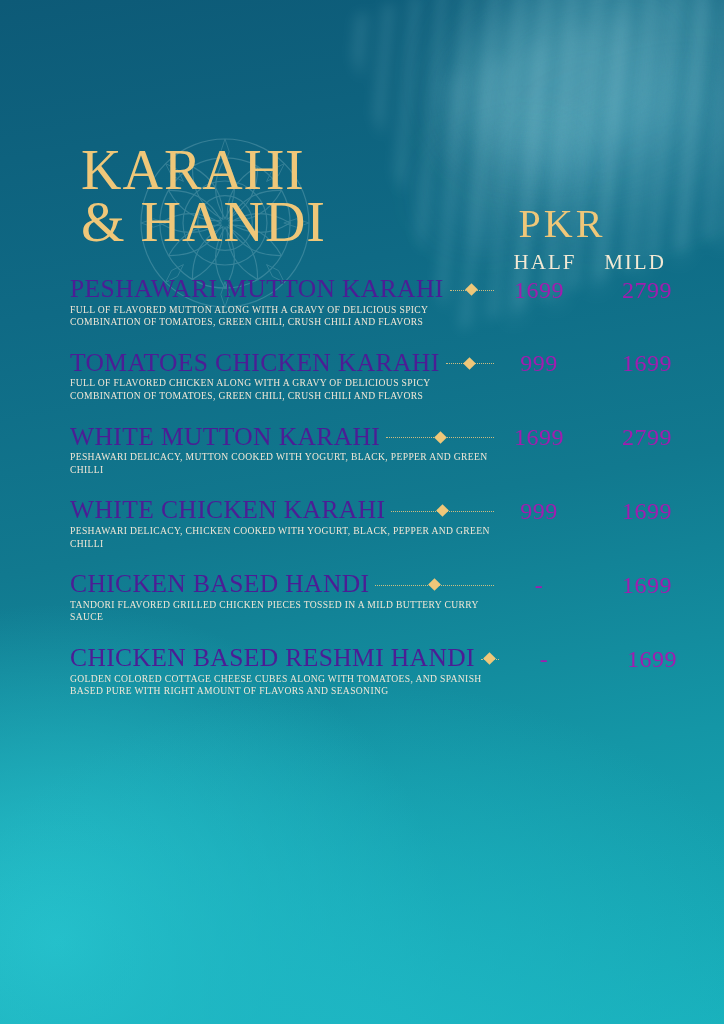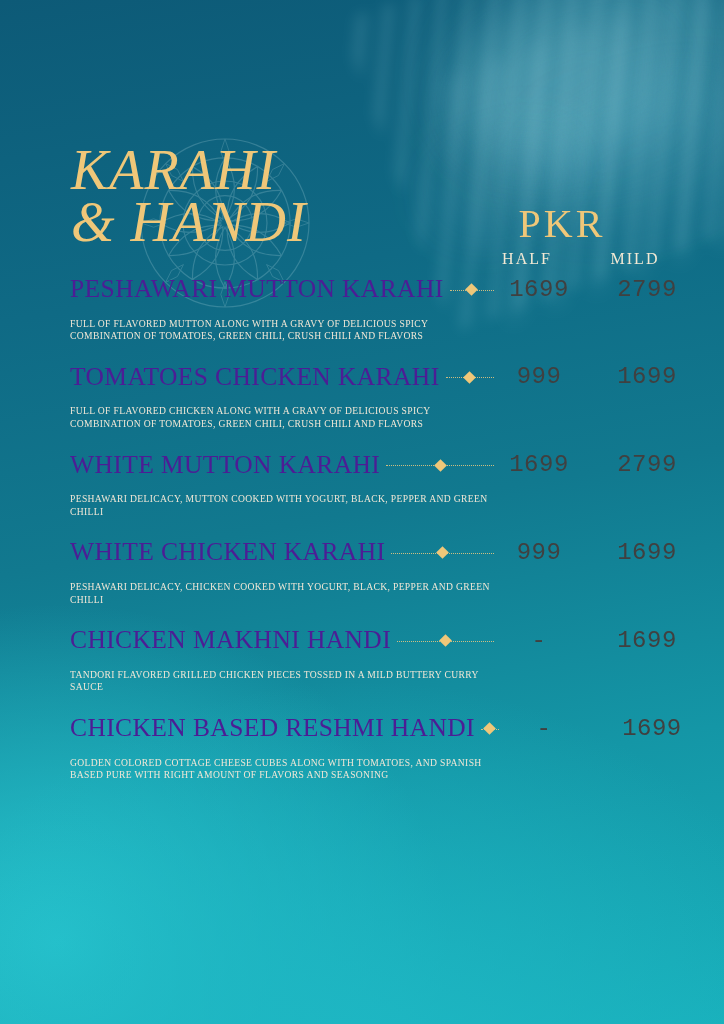--- a/index.html
+++ b/index.html
@@ -45,7 +45,7 @@
   .mandala { position:absolute; left:120px; top:118px; width:210px; height:210px;
              opacity:.22; pointer-events:none; }
 
-  .title-block { position:absolute; left:71px; top:145px; width:420px;font-style:italic; }
+  .title-block { position:absolute; left:81px; top:145px; width:420px; }
   .title-line { font-family:"Liberation Serif", serif;
                 font-size:56px; line-height:0.92; letter-spacing:1px;
                 color:#efc779; font-weight:400; }

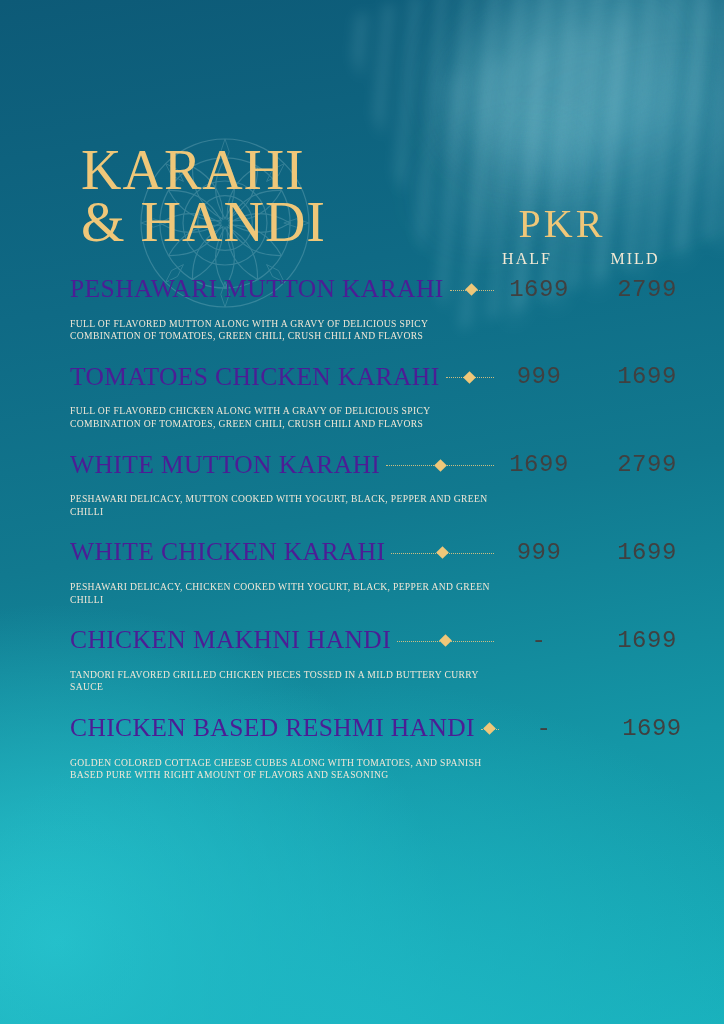--- a/index.html
+++ b/index.html
@@ -54,8 +54,8 @@
   .pkr { position:absolute; right:62px; top:200px; width:200px; text-align:center;
          color:#efc779; font-size:40px; letter-spacing:3px; }
   .cols { position:absolute; right:52px; top:250px; width:210px;
-          display:flex; justify-content:flex-end; gap:34px;
-          color:#f3e9d4; font-size:16px; letter-spacing:2px;align-items:center; }
+          display:flex; justify-content:flex-end; gap:16px;
+          color:#f3e9d4; font-size:21px; letter-spacing:2px;align-items:center; }
   .col-h { width:74px; text-align:center; }
 
   .menu { position:absolute; left:70px; top:276px; right:40px; }

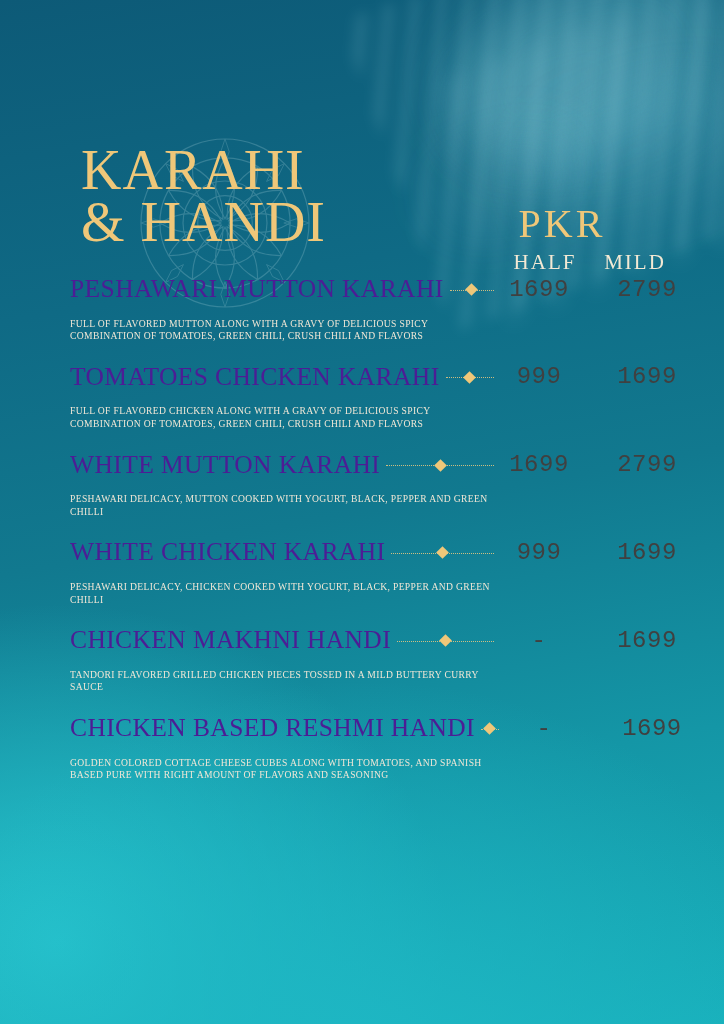--- a/index.html
+++ b/index.html
@@ -70,7 +70,7 @@
                 margin-left:-4.5px; margin-top:-4.5px; transform:rotate(45deg);
                 background:#efc779; }
   .prices { display:flex; flex:0 0 auto; }
-  .price { width:74px; text-align:center; color:#404040; font-size:24px; letter-spacing:0.5px; line-height:1;font-family:Liberation Mono, monospace; }
+  .price { width:74px; text-align:center; color:#a21caf; font-size:24px; letter-spacing:0.5px; line-height:1; }
   .price.half { margin-right:34px; }
   .desc { color:#f0e7d6; font-size:9.6px; letter-spacing:0.35px; line-height:1.32;
           margin-top:16px; text-transform:uppercase; max-width:430px; }

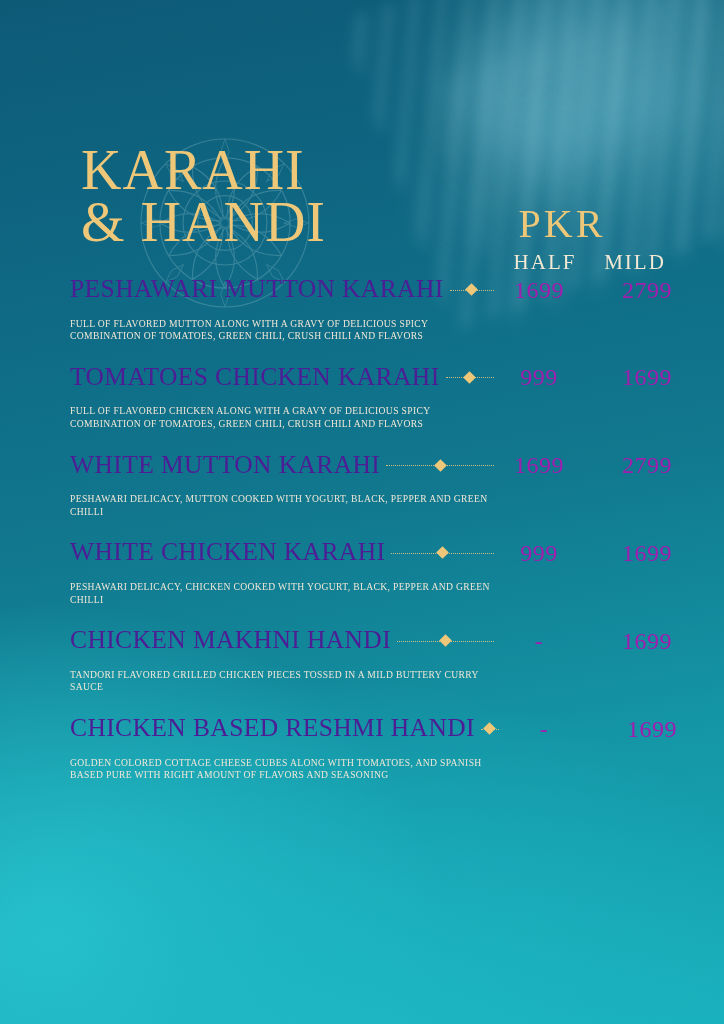--- a/index.html
+++ b/index.html
@@ -73,7 +73,7 @@
   .price { width:74px; text-align:center; color:#a21caf; font-size:24px; letter-spacing:0.5px; line-height:1; }
   .price.half { margin-right:34px; }
   .desc { color:#f0e7d6; font-size:9.6px; letter-spacing:0.35px; line-height:1.32;
-          margin-top:16px; text-transform:uppercase; max-width:430px; }
+          margin-top:2px; text-transform:uppercase; max-width:430px; }
 </style>
 </head>
 <body>

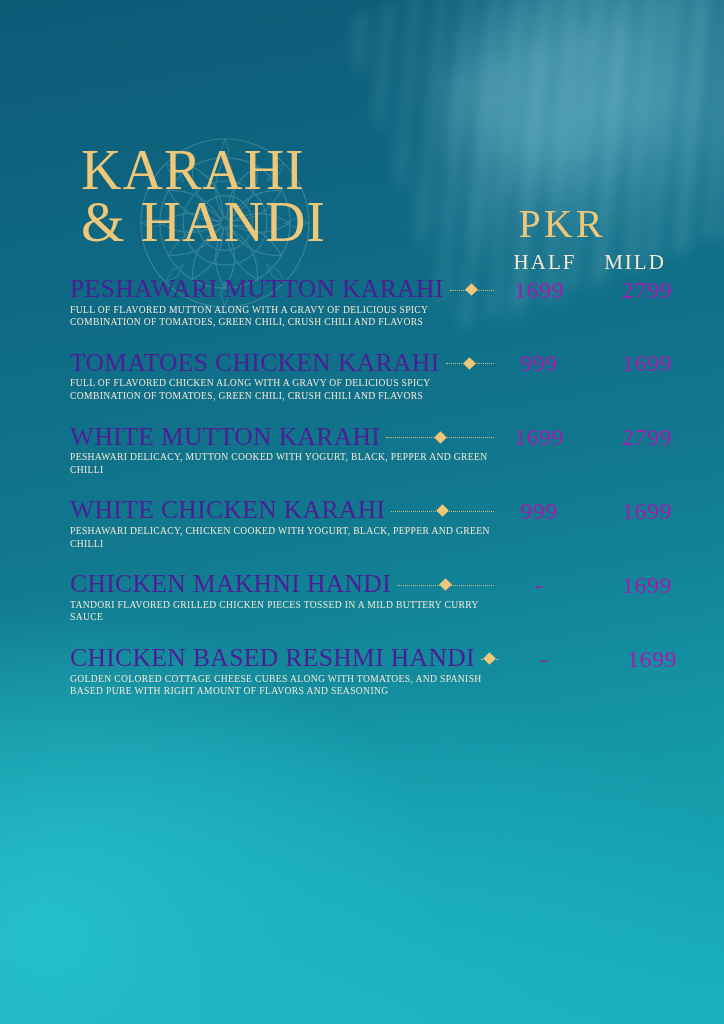--- a/index.html
+++ b/index.html
@@ -184,7 +184,7 @@
 
     <div class="item">
       <div class="row">
-        <div class="name">CHICKEN MAKHNI HANDI</div>
+        <div class="name">CHICKEN BASED HANDI</div>
         <div class="dots"></div>
         <div class="prices">
           <div class="price half">-</div>

